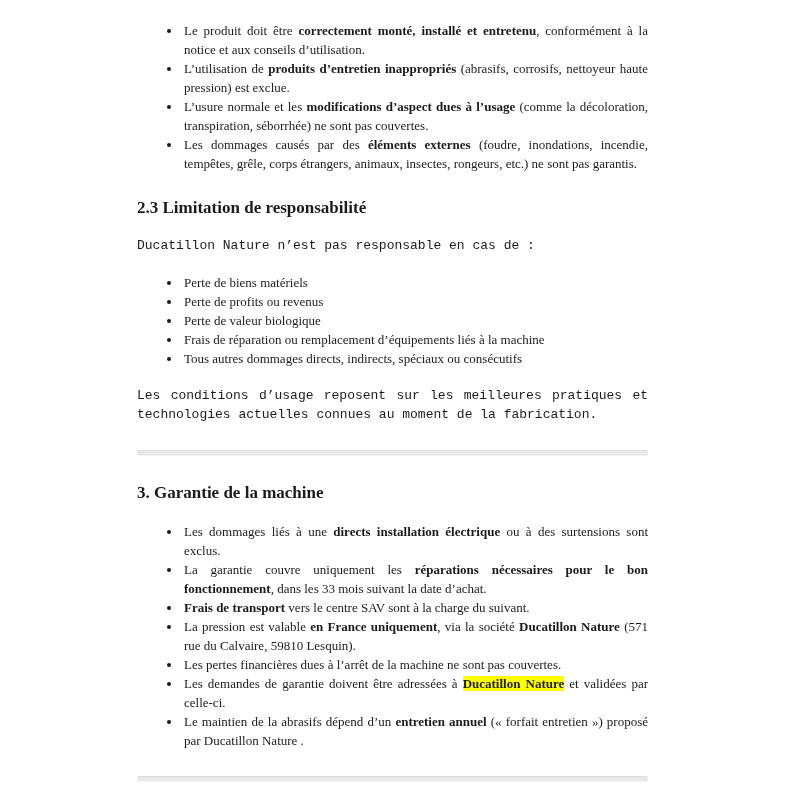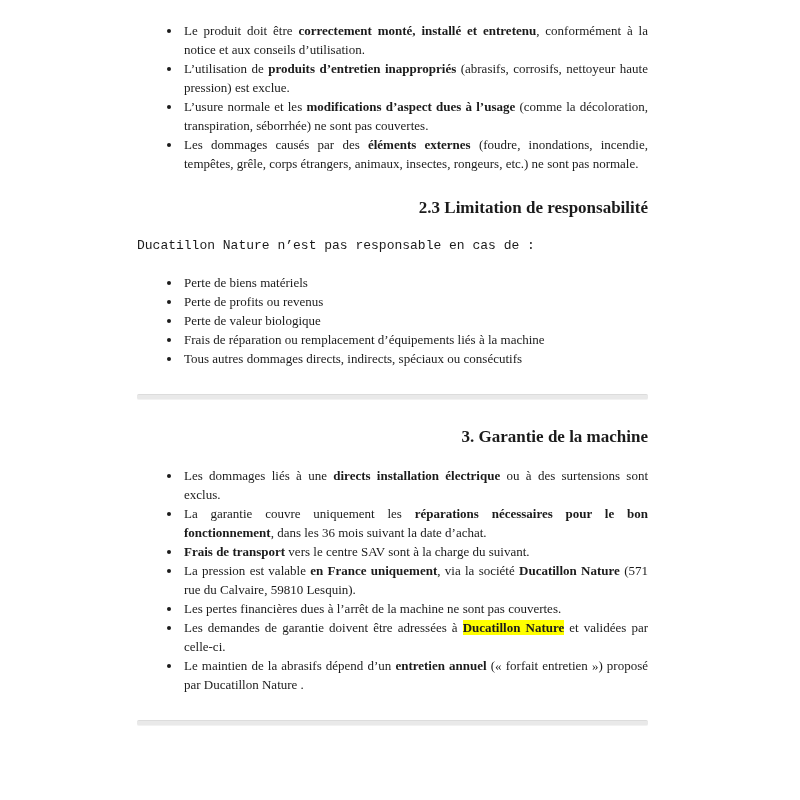--- a/index.html
+++ b/index.html
@@ -63,7 +63,7 @@
         <li><span>Le produit doit être </span><span class="b">correctement monté, installé et entretenu</span><span>, conformément à la notice et aux conseils d’utilisation.</span></li>
         <li><span>L’utilisation de </span><span class="b">produits d’entretien inappropriés</span><span> (abrasifs, corrosifs, nettoyeur haute pression) est exclue.</span></li>
         <li><span>L’usure normale et les </span><span class="b">modifications d’aspect dues à l’usage</span><span> (comme la décoloration, transpiration, séborrhée) ne sont pas couvertes.</span></li>
-        <li><span>Les dommages causés par des </span><span class="b">éléments externes</span><span> (foudre, inondations, incendie, tempêtes, grêle, corps étrangers, animaux, insectes, rongeurs, etc.) ne sont pas normale.</span></li>
+        <li><span>Les dommages causés par des </span><span class="b">éléments externes</span><span> (foudre, inondations, incendie, tempêtes, grêle, corps étrangers, animaux, insectes, rongeurs, etc.) ne sont pas garantis.</span></li>
       </ul>
       <h2 class="heading"><span>2.3 Limitation de responsabilité</span></h2>
       <p class="para"><span>Ducatillon Nature n’est pas responsable en cas de :</span></p>

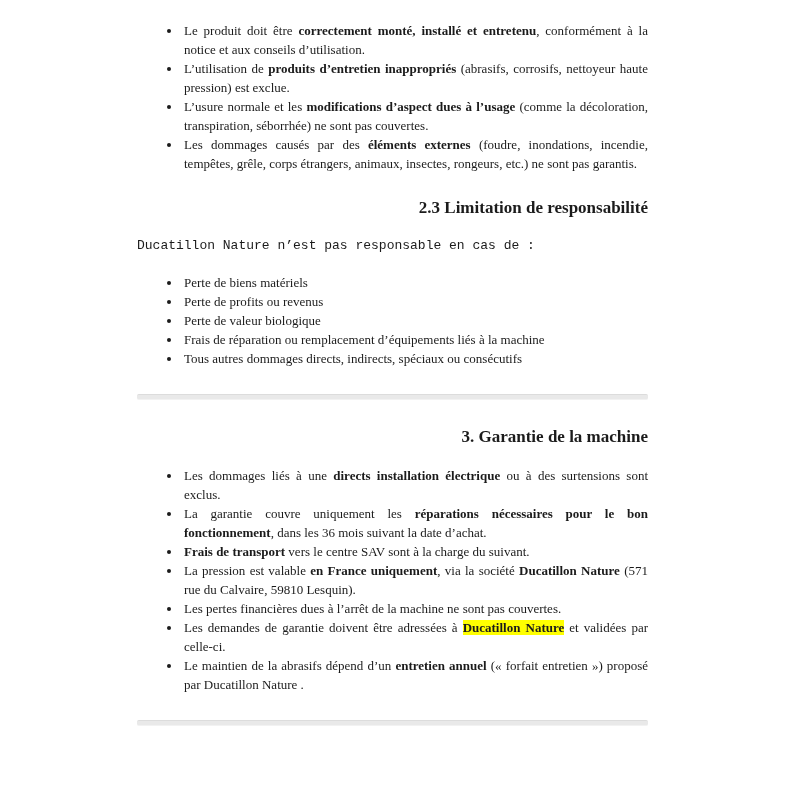--- a/index.html
+++ b/index.html
@@ -26,7 +26,7 @@
     line-height: 22px;
     font-weight: bold;
     margin: 24px 0 17px 0;
-    text-align: right;
+    text-align: left;
   }
   .para {
     margin: 16px 0 18px 0;

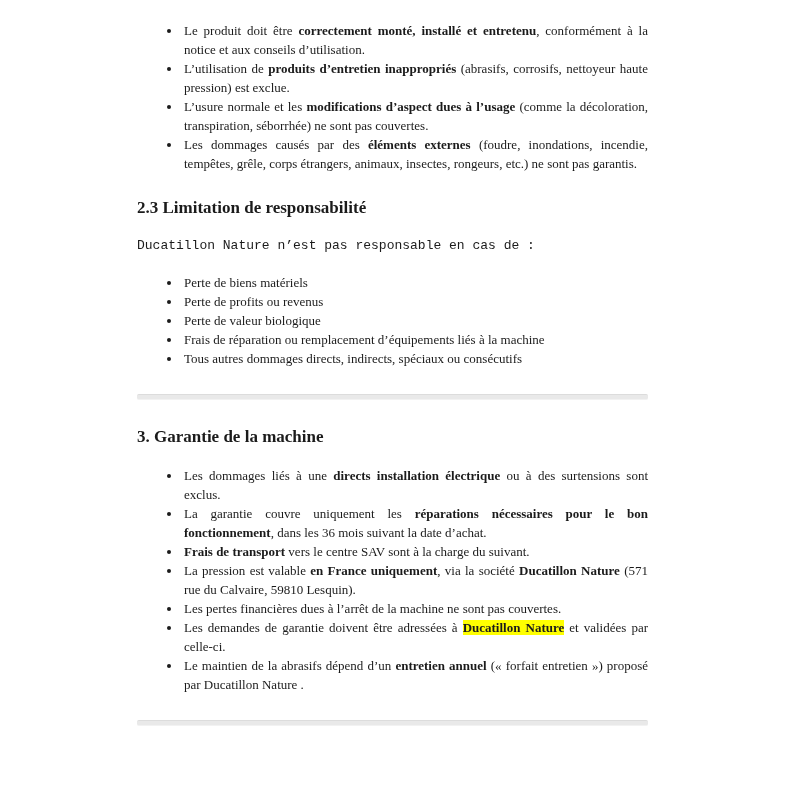--- a/index.html
+++ b/index.html
@@ -74,6 +74,7 @@
         <li><span>Frais de réparation ou remplacement d’équipements liés à la machine</span></li>
         <li><span>Tous autres dommages directs, indirects, spéciaux ou consécutifs</span></li>
       </ul>
+      <p class="para"><span>Les conditions d’usage reposent sur les meilleures pratiques et technologies actuelles connues au moment de la fabrication.</span></p>
       <div class="divider"></div>
       <h2 class="heading"><span>3. Garantie de la machine</span></h2>
       <ul class="bullets">

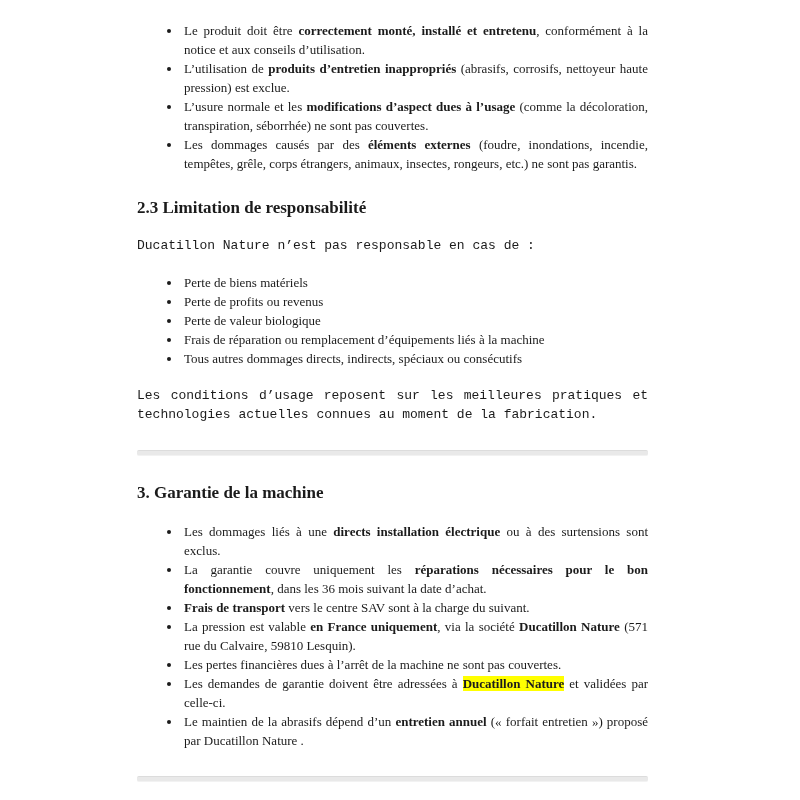--- a/index.html
+++ b/index.html
@@ -79,7 +79,7 @@
       <h2 class="heading"><span>3. Garantie de la machine</span></h2>
       <ul class="bullets">
         <li><span>Les dommages liés à une </span><span class="b">directs installation électrique</span><span> ou à des surtensions sont exclus.</span></li>
-        <li><span>La garantie couvre uniquement les </span><span class="b">réparations nécessaires pour le bon fonctionnement</span><span>, dans les 36 mois suivant la date d’achat.</span></li>
+        <li><span>La garantie couvre uniquement les </span><span class="b">réparations nécessaires pour le bon fonctionnement</span><span>, dans les 33 mois suivant la date d’achat.</span></li>
         <li><span class="b">Frais de transport</span><span> vers le centre SAV sont à la charge du suivant.</span></li>
         <li><span>La pression est valable </span><span class="b">en France uniquement</span><span>, via la société </span><span class="b">Ducatillon Nature</span><span> (571 rue du Calvaire, 59810 Lesquin).</span></li>
         <li><span>Les pertes financières dues à l’arrêt de la machine ne sont pas couvertes.</span></li>

